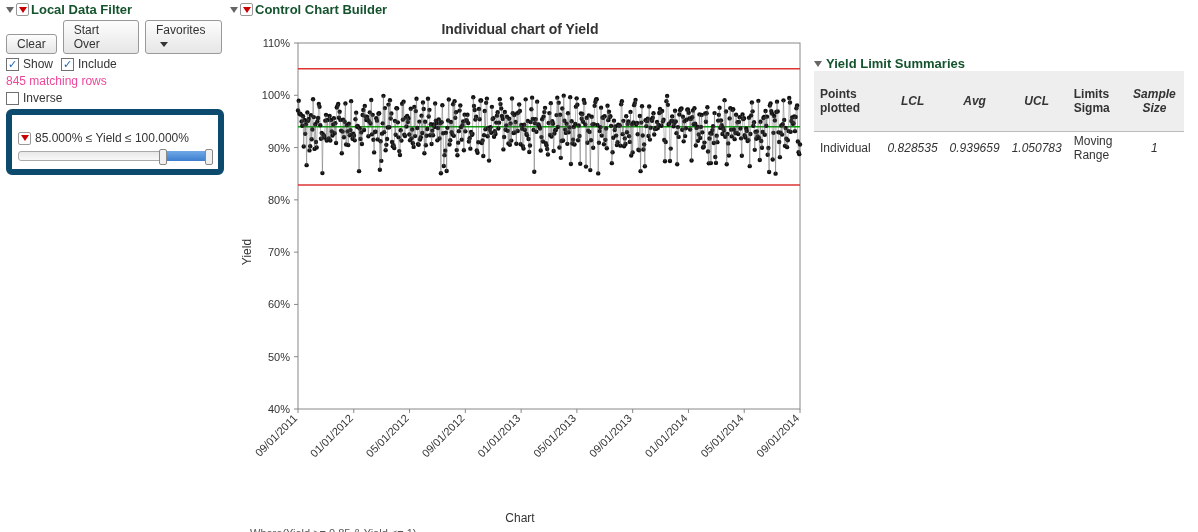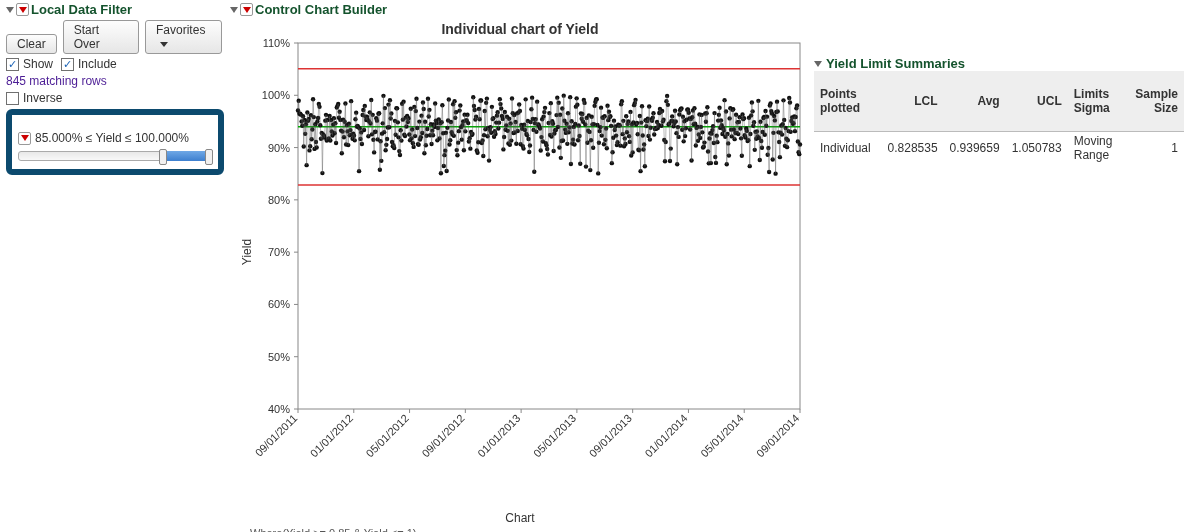--- a/index.html
+++ b/index.html
@@ -66,7 +66,7 @@
   .checkbox.checked::after {
     content:"✓"; font-size:11px; color:#1a62b5; line-height:1;
   }
-  .muted { color:#4c1d95; }
+  .muted { color:#ec4899; }
 
   .filter-box {
     border: 6px solid #0c4a6e;

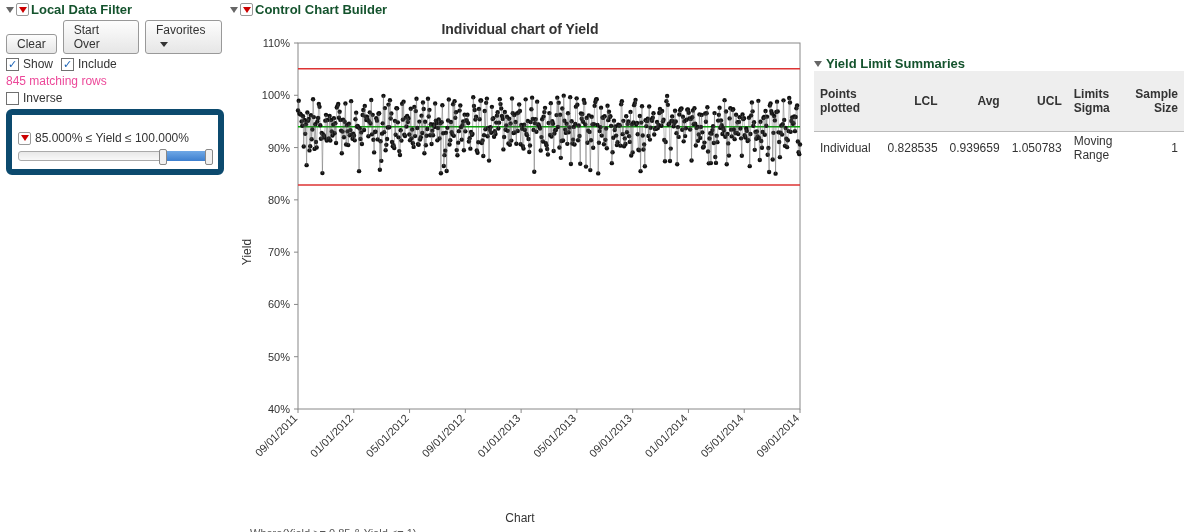--- a/index.html
+++ b/index.html
@@ -104,7 +104,7 @@
   .summary-header { display:flex; align-items:center; gap:4px; }
   table.summary { border-collapse: collapse; font-size:12px; width: 370px; }
   table.summary th { background:#eee; border-bottom:1px solid #bbb; font-weight:bold; padding:16px 6px; text-align:left;}
-  table.summary th.num, table.summary td.num { text-align:right; }
+  table.summary th.num, table.summary td.num { text-align:center;font-style:italic; }
   table.summary td { padding:2px 6px; }
 
   svg text { font-family: inherit; font-size: 11px; fill:#333; }

